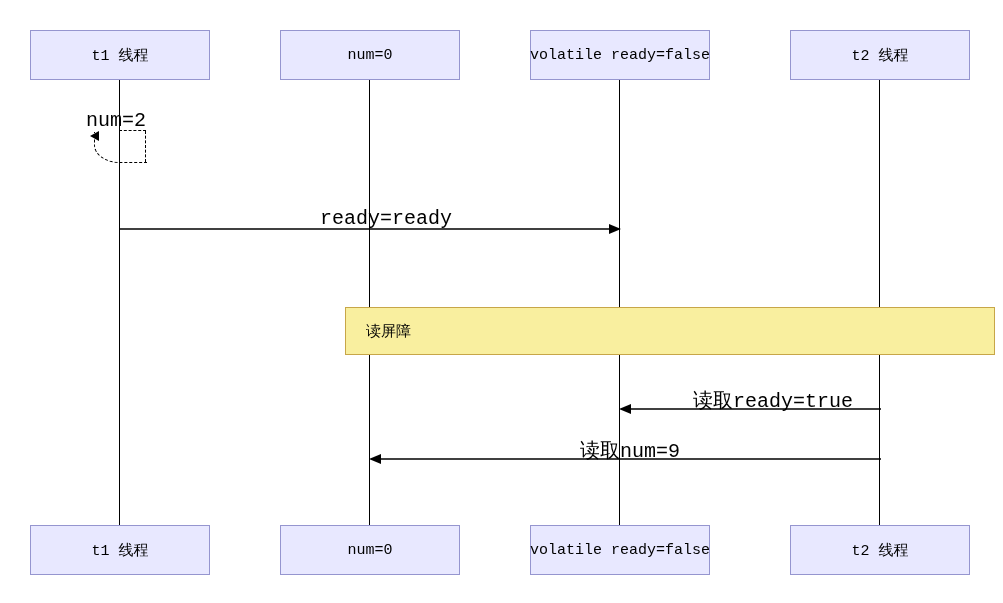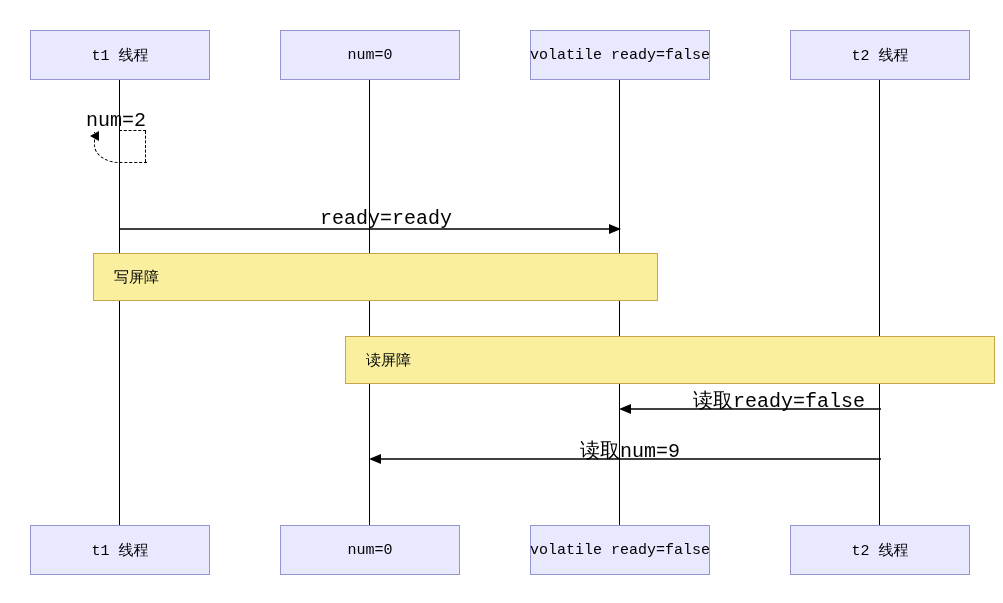--- a/index.html
+++ b/index.html
@@ -104,9 +104,6 @@
     <polygon points="502,7 490,2 490,12" fill="#000"></polygon>
   </svg>
 
-  <div class="barrier" style="left:93px; top:253px; width:565px;">
-    <span>写屏障</span>
-  </div>
 
   <div class="barrier" style="left:345px; top:336px; width:650px;">
     <span>读屏障</span>

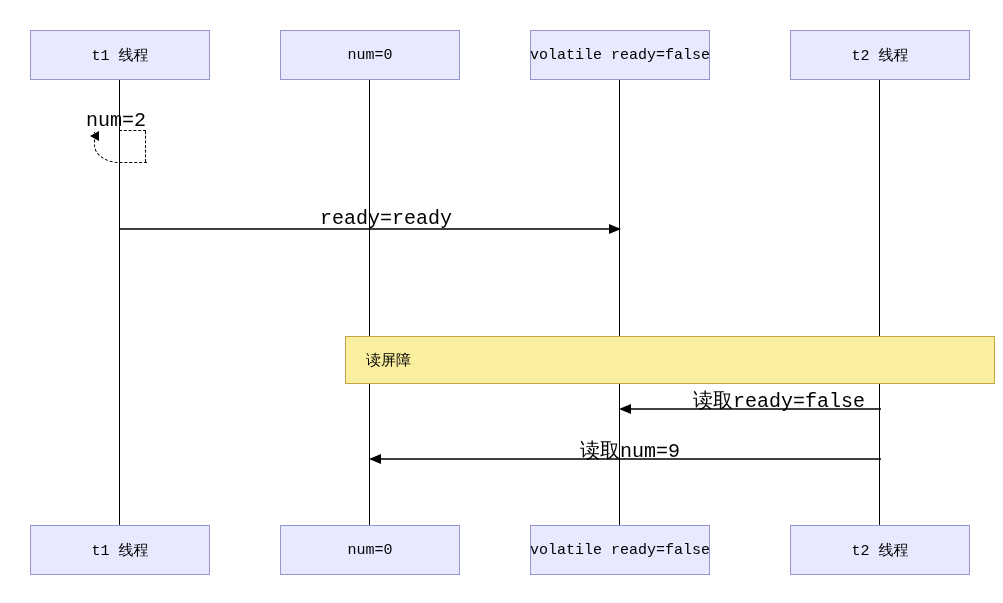--- a/index.html
+++ b/index.html
@@ -105,7 +105,7 @@
   </svg>
 
 
-  <div class="barrier" style="left:345px; top:336px; width:650px;">
+  <div class="barrier" style="left:345px; top:307px; width:650px;">
     <span>读屏障</span>
   </div>
 

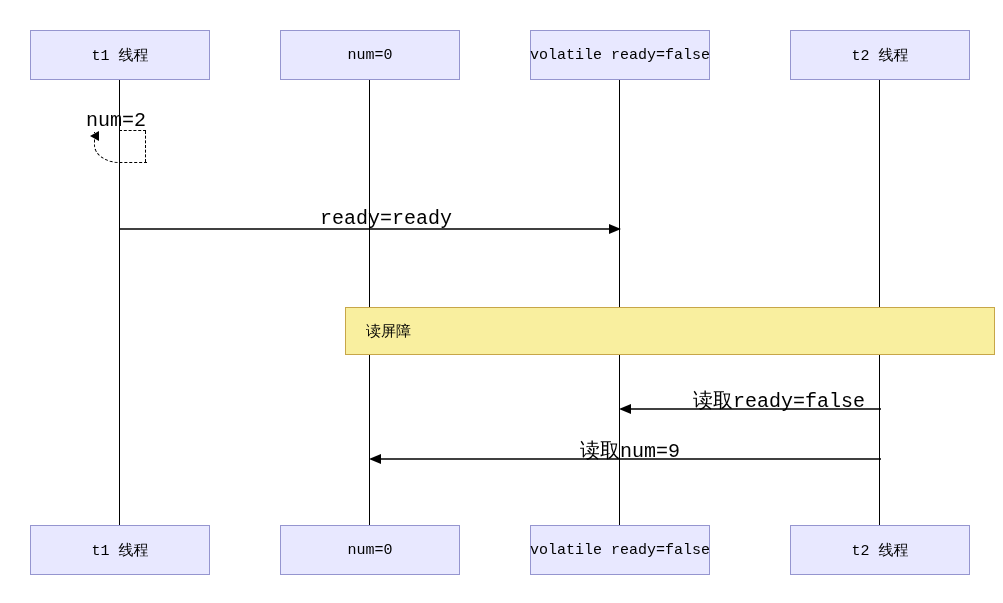--- a/index.html
+++ b/index.html
@@ -109,7 +109,7 @@
     <span>读屏障</span>
   </div>
 
-  <div class="msg-label" style="left:693px; top:387px;">读取ready=false</div>
+  <div class="msg-label" style="left:693px; top:387px;">读取ready=true</div>
   <svg style="position:absolute; left:619px; top:402px;" width="262" height="14">
     <line x1="262" y1="7" x2="8" y2="7" stroke="#000" stroke-width="1.3"></line>
     <polygon points="0,7 12,2 12,12" fill="#000"></polygon>

